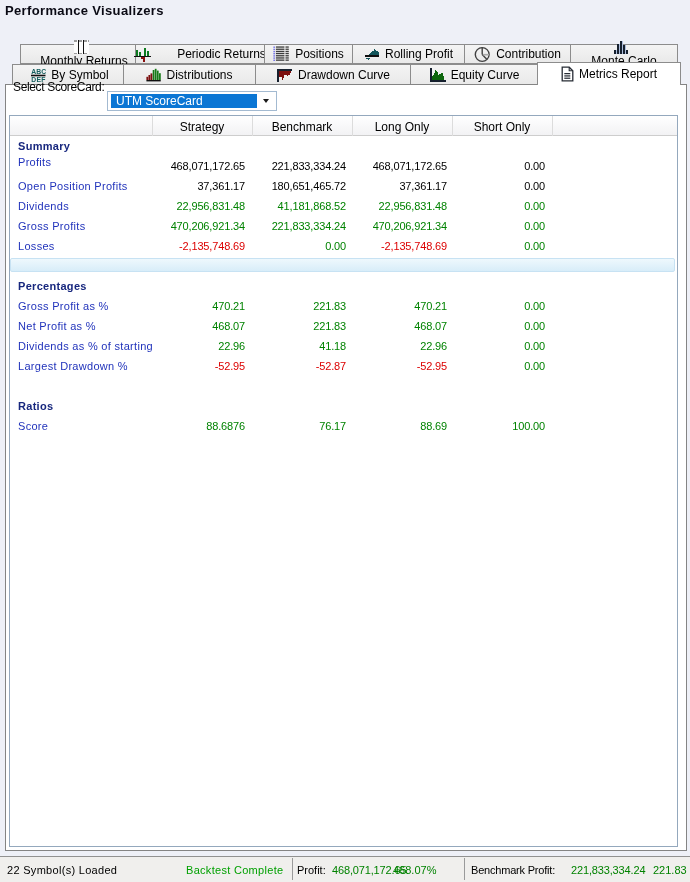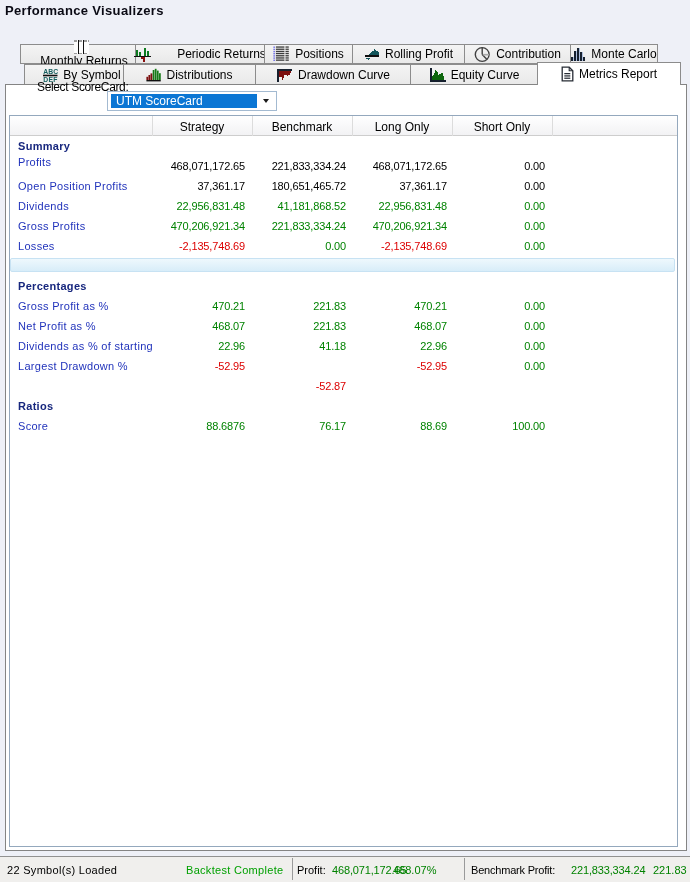--- a/index.html
+++ b/index.html
@@ -130,7 +130,7 @@
       </svg>
       <span>Contribution</span>
     </div>
-  <div class="tab tabr1" style="left:570px;width:88px;border-right:1px solid #8c8c8c;">
+  <div class="tab tabr1" style="left:570px;width:108px;border-right:1px solid #8c8c8c;flex-direction:column;">
       <svg width="15" height="14" viewBox="0 0 15 14" shape-rendering="crispEdges">
         <g fill="#16202e">
           <rect x="0" y="9.5" width="2.2" height="4.5"></rect>

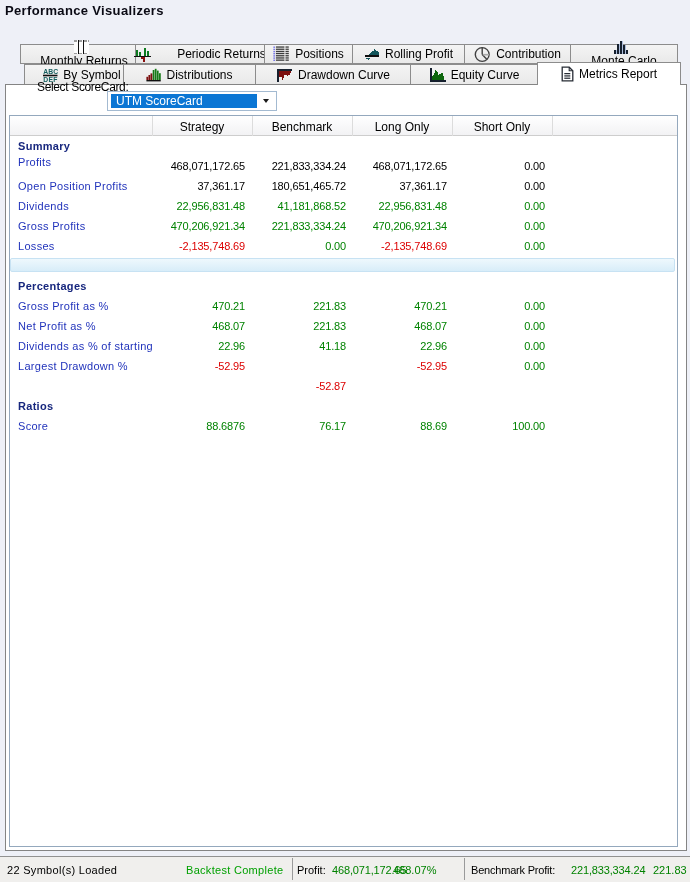--- a/index.html
+++ b/index.html
@@ -149,7 +149,7 @@
       <span>Monte Carlo</span>
     </div>
 
-  <div class="tab tabr2" style="left:24px;width:115px;text-align:right;">
+  <div class="tab tabr2" style="left:12px;width:115px;text-align:right;">
       <svg width="15" height="14" viewBox="0 0 15 14">
         <text x="0.2" y="6.2" font-family="Liberation Sans,sans-serif" font-size="6.8" font-weight="bold" fill="#145e5e" letter-spacing="0.1">ABC</text>
         <rect x="0" y="6.7" width="14.5" height="1.6" fill="#101010"></rect>

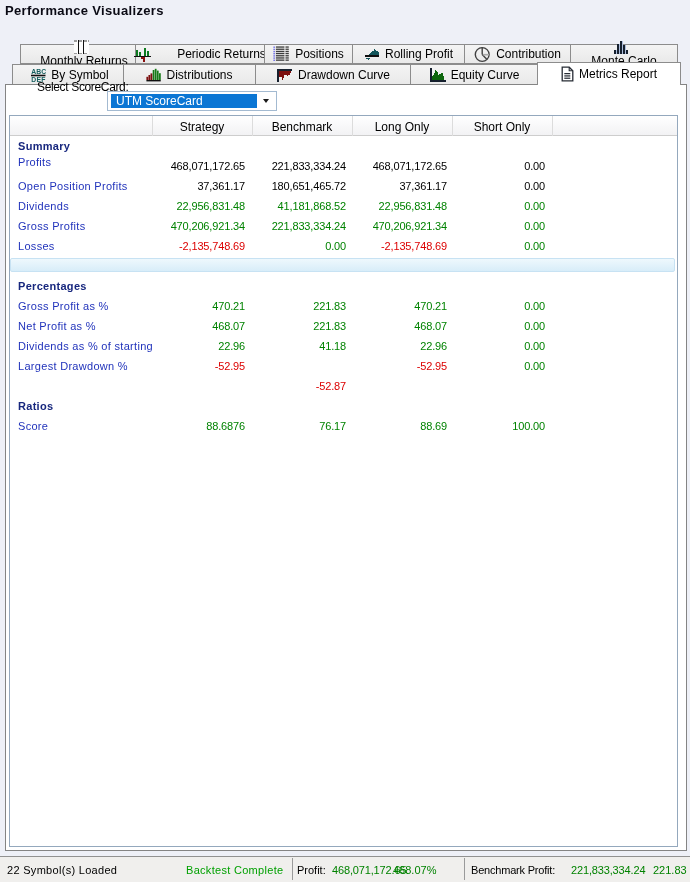--- a/index.html
+++ b/index.html
@@ -20,7 +20,7 @@
   .tabactive { top:62px; height:23px; background:#fff; border:1px solid #8c8c8c !important; border-bottom:none !important; z-index:5; }
   
   .panel { left:5px; top:84px; width:682px; height:767px; background:#fff; border:1px solid #848484; }
-  .combolabel { left:13px; top:80px; letter-spacing:-0.35px;margin-left:24px; }
+  .combolabel { left:13px; top:80px; letter-spacing:-0.35px; }
   .combo { left:107px; top:91px; width:170px; height:20px; background:#fff; border:1px solid #a3bad1; }
   .combosel { left:111px; top:94px; width:146px; height:14px; background:#0b76d4; color:#fff; line-height:14px; padding-left:5px; }
   .comboarrow { left:263px; top:99px; width:0; height:0; border-left:3.5px solid transparent; border-right:3.5px solid transparent; border-top:4.5px solid #1a1a1a; }

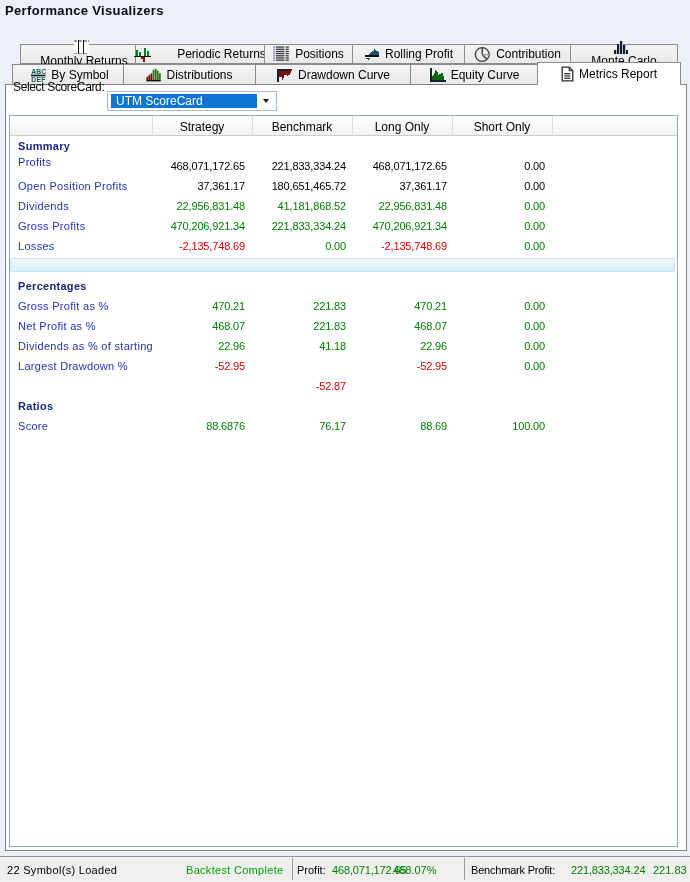--- a/index.html
+++ b/index.html
@@ -276,7 +276,7 @@
 
   <div class="lbl" style="top:356px;">Largest Drawdown %</div>
   <div class="v c1 red" style="top:356px;">-52.95</div>
-  <div class="v c2 red" style="top:356px;margin-top:20px;">-52.87</div>
+  <div class="v c2 red" style="top:356px;">-52.87</div>
   <div class="v c3 red" style="top:356px;">-52.95</div>
   <div class="v c4 green" style="top:356px;">0.00</div>
 

